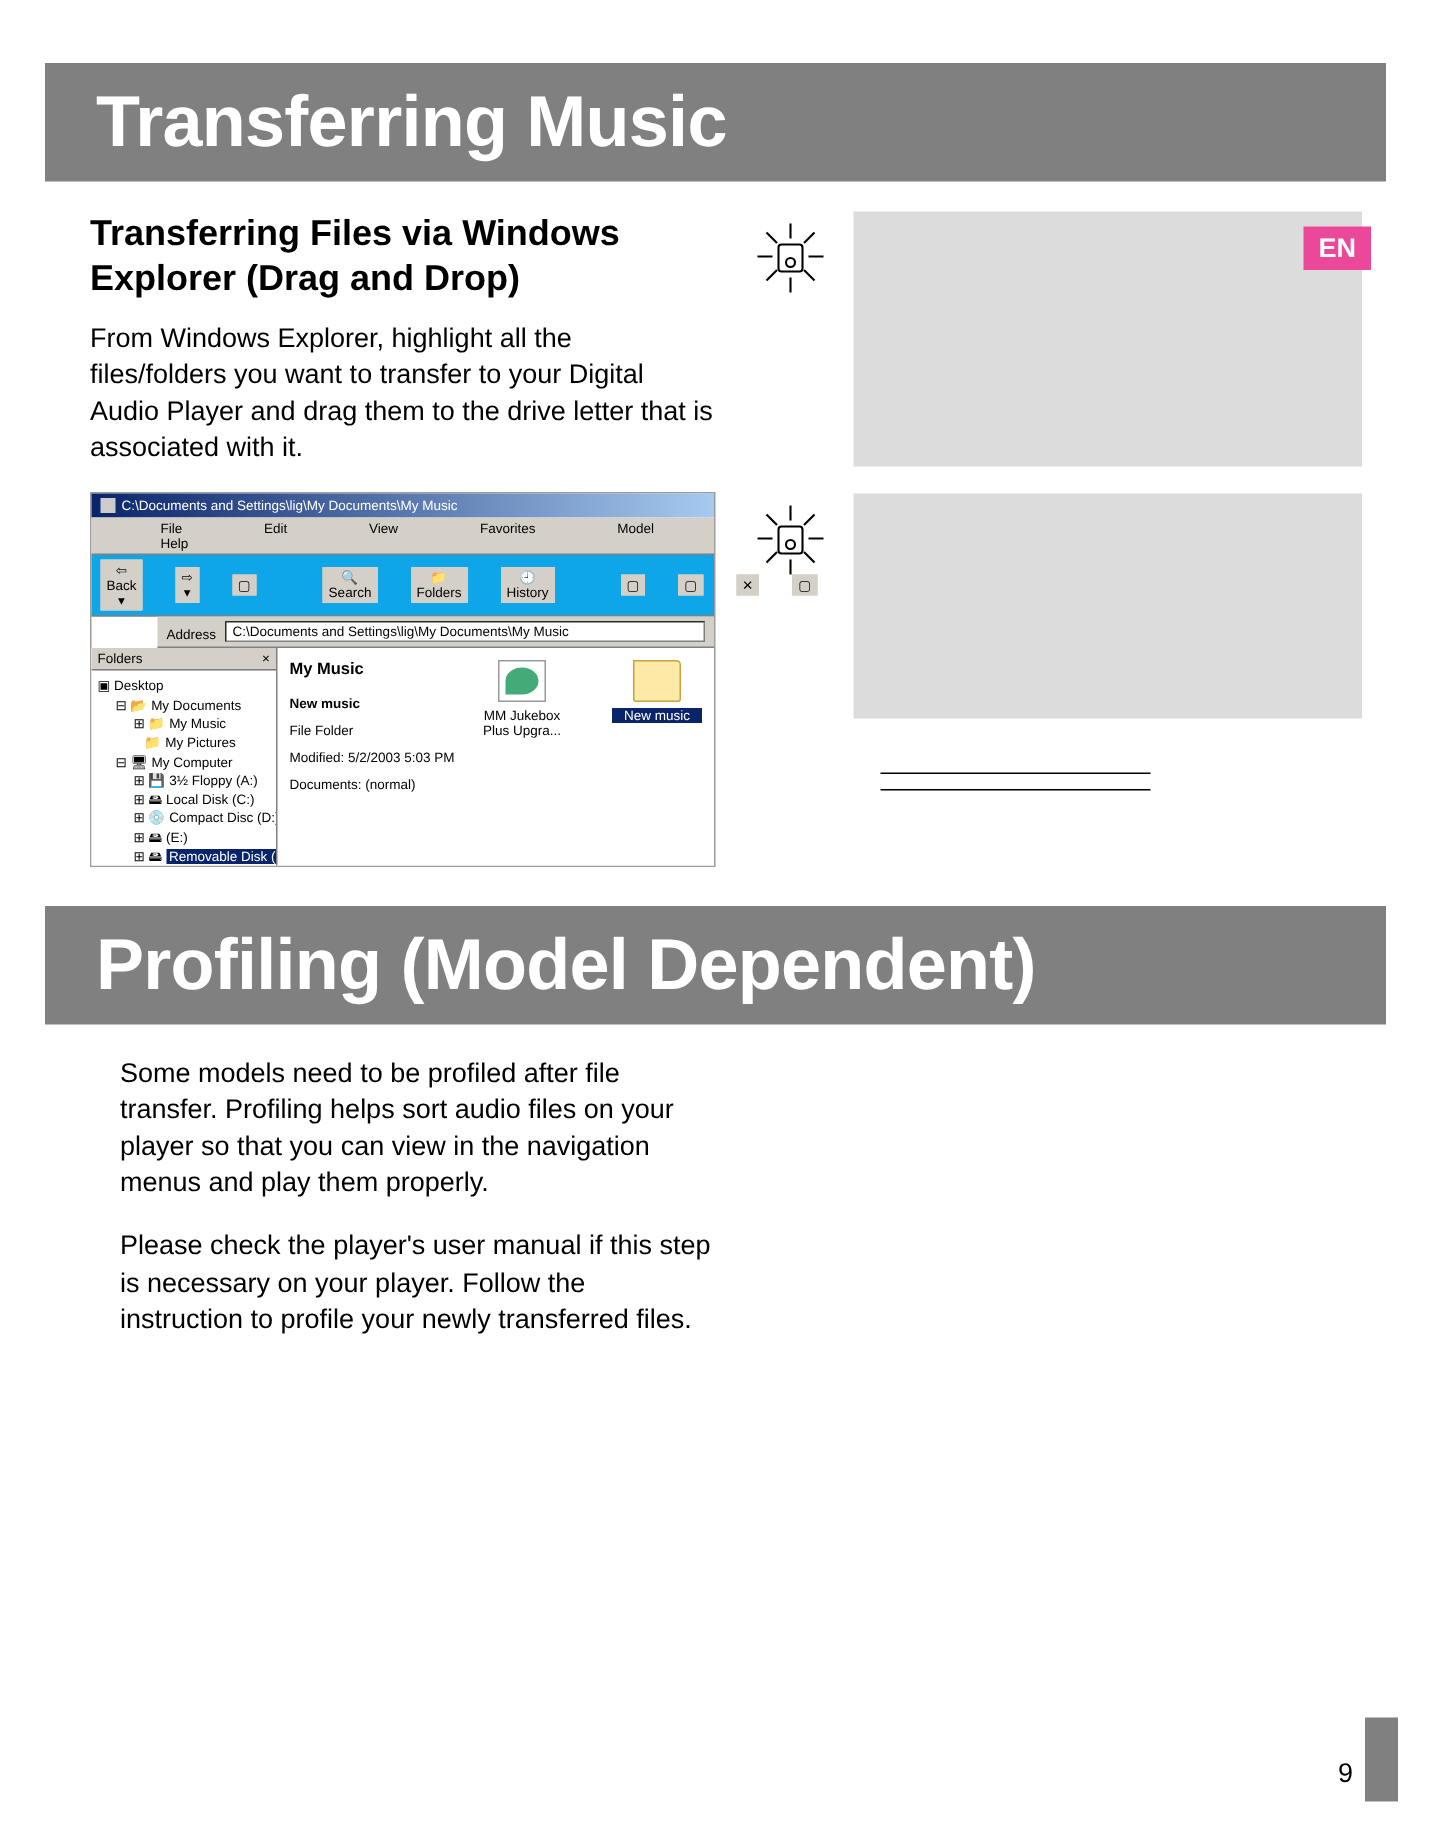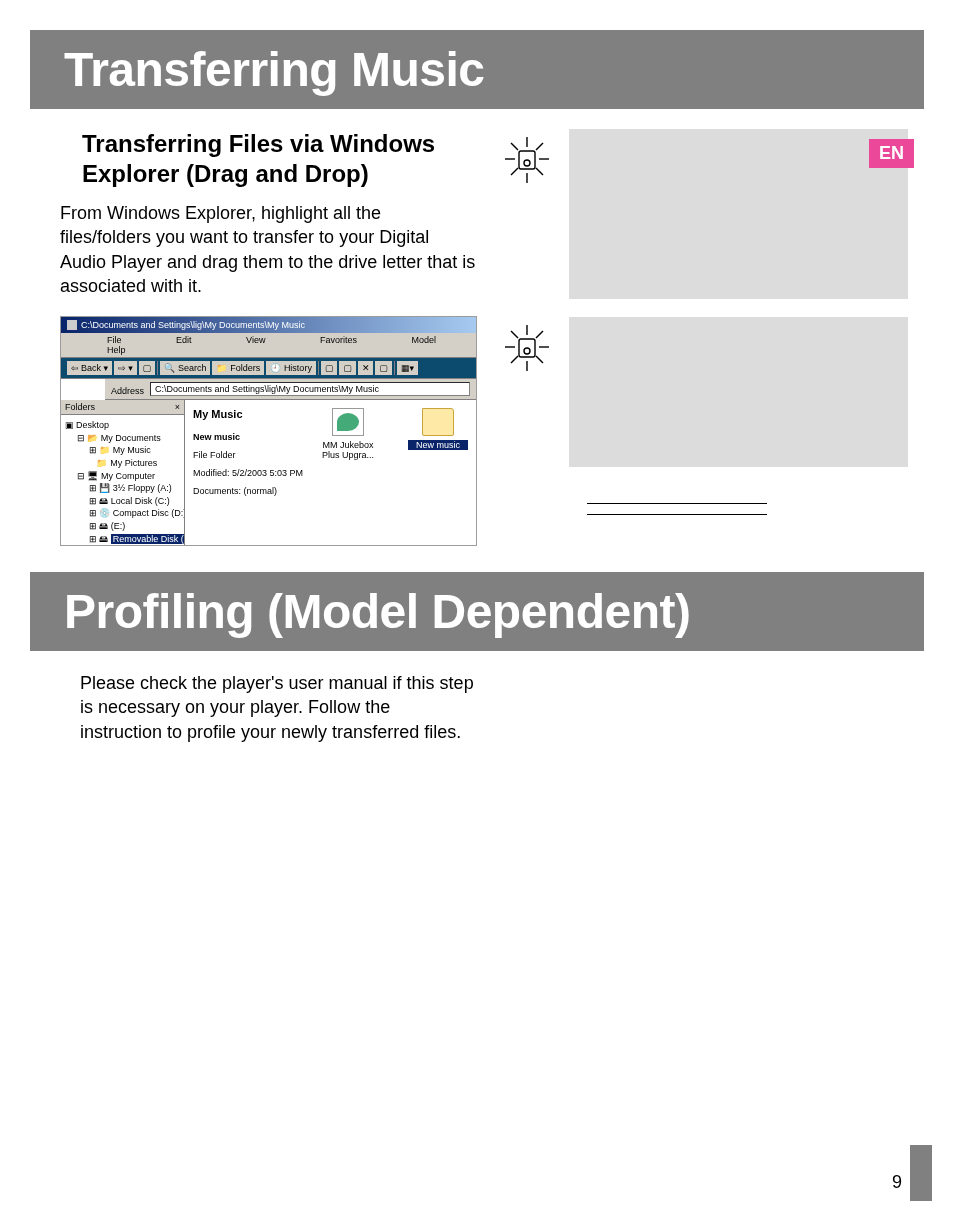--- a/index.html
+++ b/index.html
@@ -4,7 +4,7 @@
 <style>
   * { margin: 0; padding: 0; box-sizing: border-box; }
   body { width: 954px; height: 1215px; background: #fff; font-family: Arial, Helvetica, sans-serif; position: relative; }
-  .page { width: 100%; height: 100%; position: relative; padding: 30px 40px 0 40px; }
+  .page { width: 100%; height: 100%; position: relative; padding: 42px 40px 0 40px; }
 
   .banner { background: #808080; padding: 12px 20px 12px 34px; margin-left: -10px; margin-right: -10px; }
   .banner h1 { color: #fff; font-size: 48px; font-weight: 900; letter-spacing: -0.5px; }

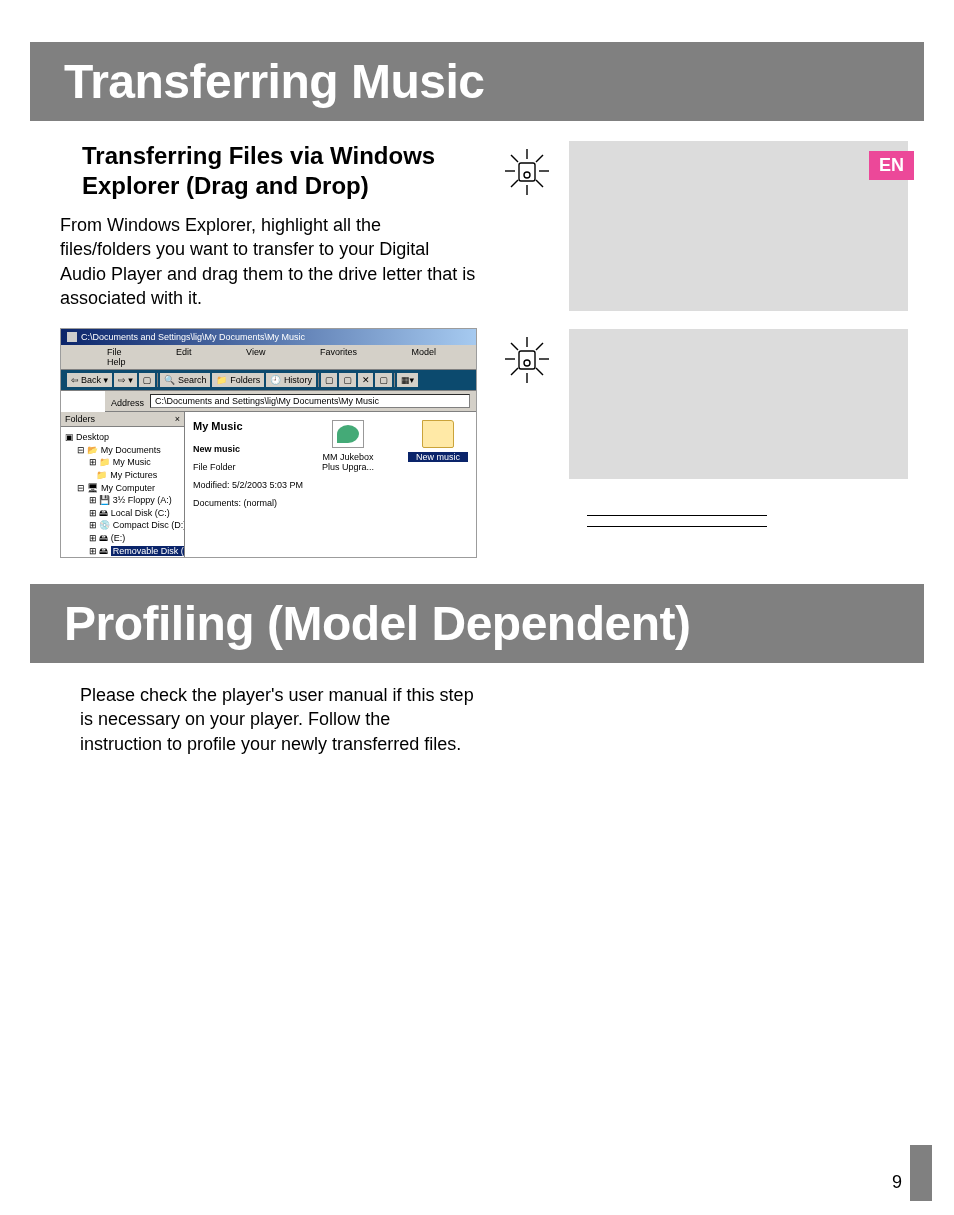--- a/index.html
+++ b/index.html
@@ -13,7 +13,7 @@
   .left { width: 50%; padding-left: 20px; }
   .right { width: 50%; position: relative; }
 
-  .subhead { font-size: 24px; font-weight: 900; line-height: 1.25; margin-bottom: 12px; margin-left: 22px; }
+  .subhead { font-size: 24px; font-weight: 900; line-height: 1.25; margin-bottom: 12px; }
   .body-text { font-size: 18px; line-height: 1.35; margin-bottom: 18px; }
 
   .lang-tab { position: absolute; right: 0; top: 10px; background: #ec4899; color: #fff; font-weight: 900; padding: 4px 10px; font-size: 18px; }

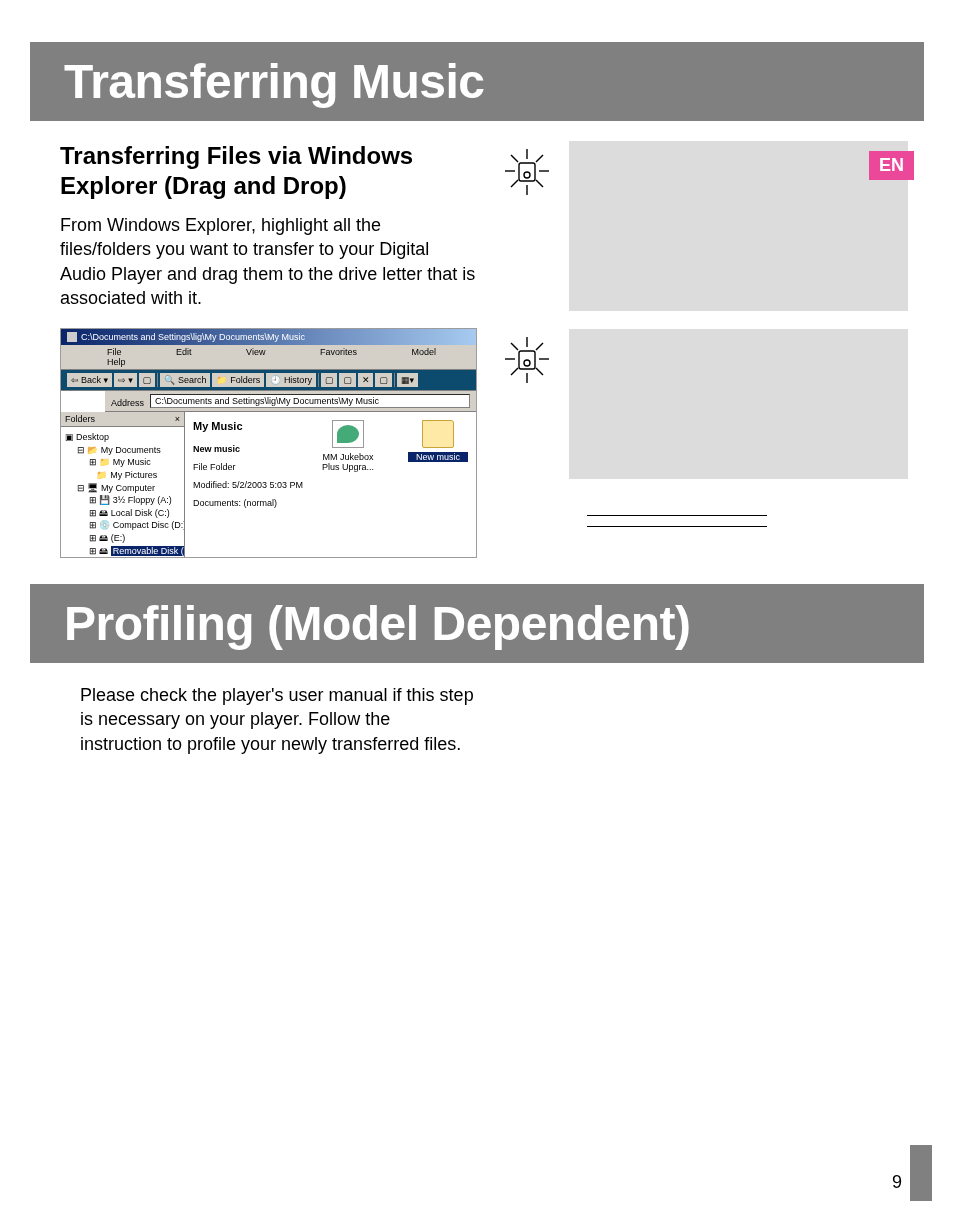--- a/index.html
+++ b/index.html
@@ -35,7 +35,7 @@
   .exp-titlebar .sq { width:10px; height:10px; background:#ccc; display:inline-block; }
   .exp-menubar { background:#d4d0c8; padding:2px 6px; border-bottom:1px solid #808080;}
   .exp-menubar span { margin-right:12px;margin-left:40px; }
-  .exp-toolbar { background:#0c4a6e; padding:3px 6px; border-bottom:1px solid #808080; display:flex; gap:2px; align-items:center;}
+  .exp-toolbar { background:#0ea5e9; padding:3px 6px; border-bottom:1px solid #808080; display:flex; gap:22px; align-items:center;text-align:center;}
   .exp-toolbar .btn { background:#d4d0c8; border:1px solid #d4d0c8; padding:1px 3px; }
   .exp-toolbar .sep { width:1px; height:14px; background:#808080; }
   .exp-address { background:#d4d0c8; padding:3px 6px; border-bottom:1px solid #808080; display:flex; gap:6px; align-items:flex-end;margin-left:44px;}

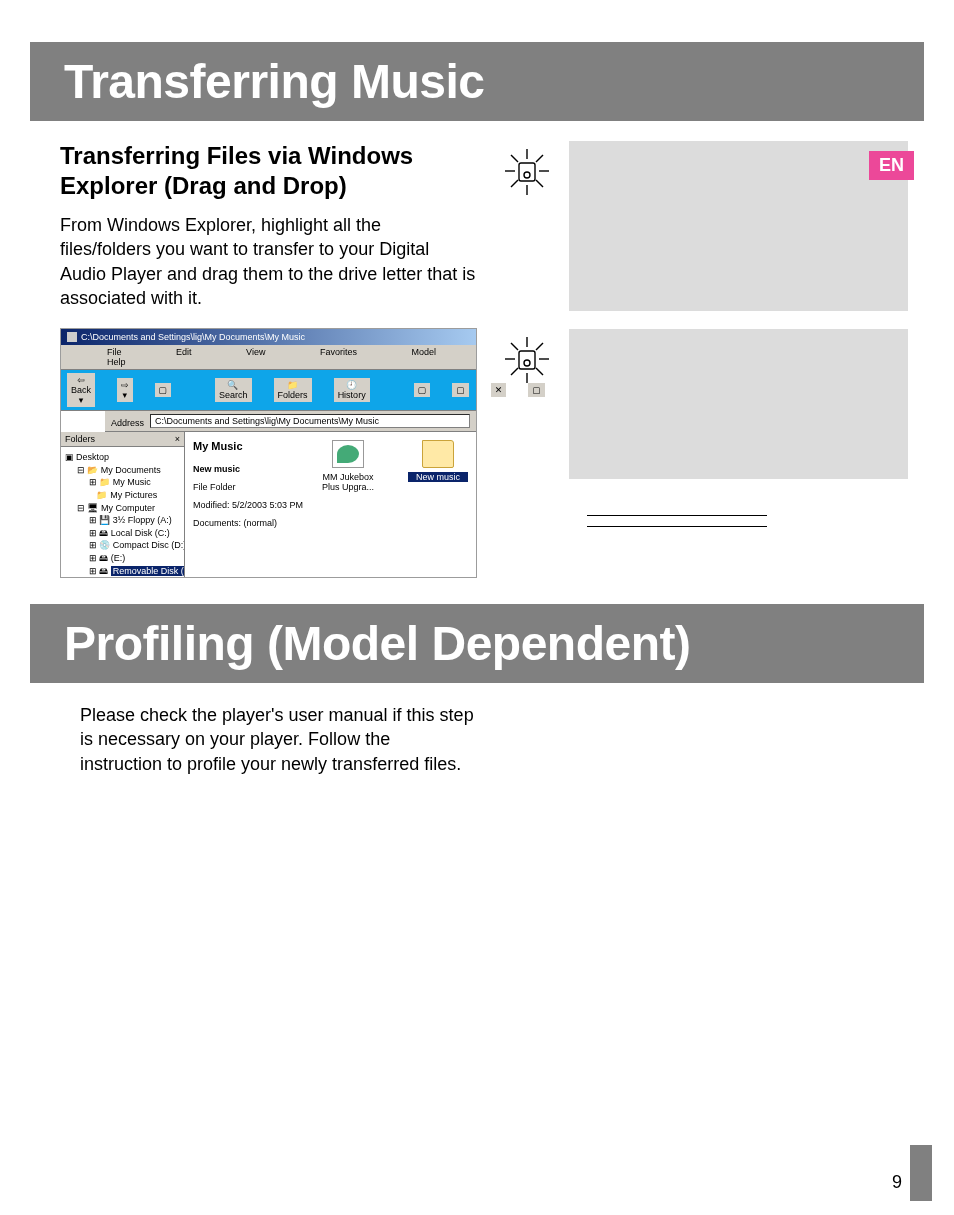--- a/index.html
+++ b/index.html
@@ -206,6 +206,7 @@
 
   <div class="content2">
     <div style="width:50%;">
+      <p class="body-text">Some models need to be profiled after file transfer. Profiling helps sort audio files on your player so that you can view in the navigation menus and play them properly.</p>
       <p class="body-text">Please check the player's user manual if this step is necessary on your player. Follow the instruction to profile your newly transferred files.</p>
     </div>
   </div>

